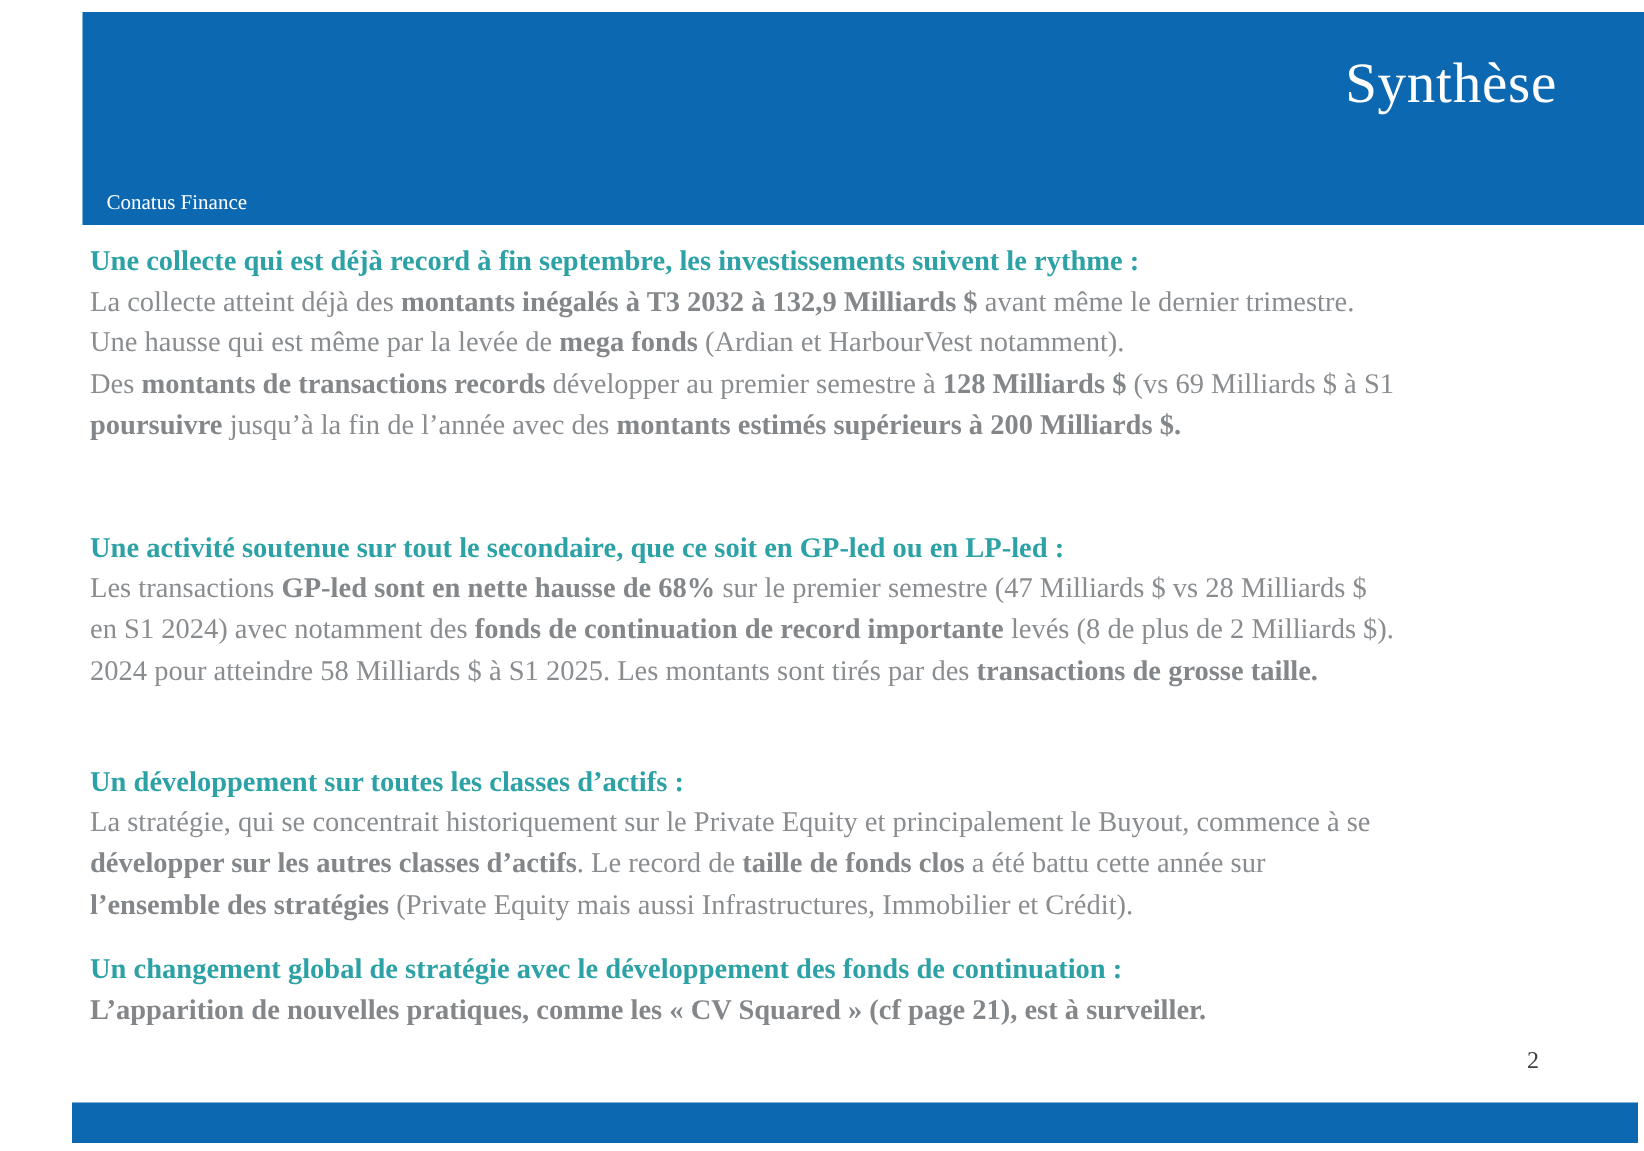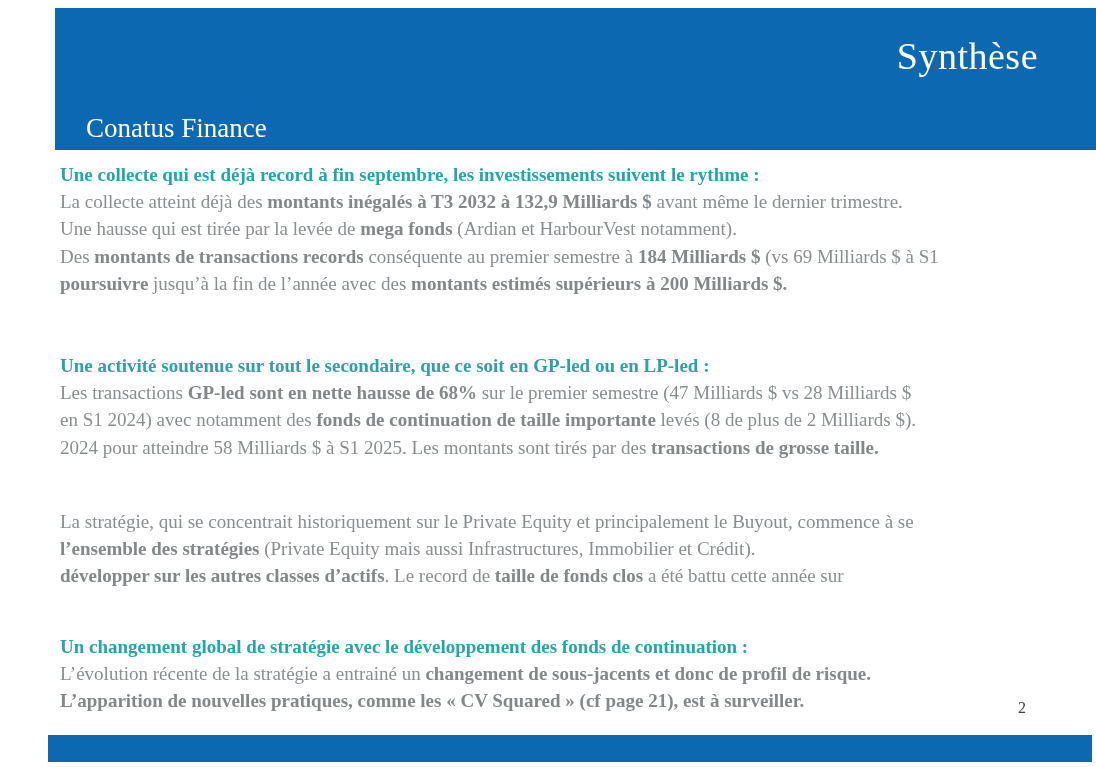--- a/index.html
+++ b/index.html
@@ -17,8 +17,8 @@
     color:#ffffff;font-size:38px;font-weight:normal;letter-spacing:.5px;
   }
   #brand-name{
-    position:absolute;left:31px;bottom:6px;
-    color:#ffffff;font-size:27px;font-weight:normal;
+    position:absolute;left:16px;bottom:6px;
+    color:#ffffff;font-size:14px;font-weight:normal;
   }
   
   .section{

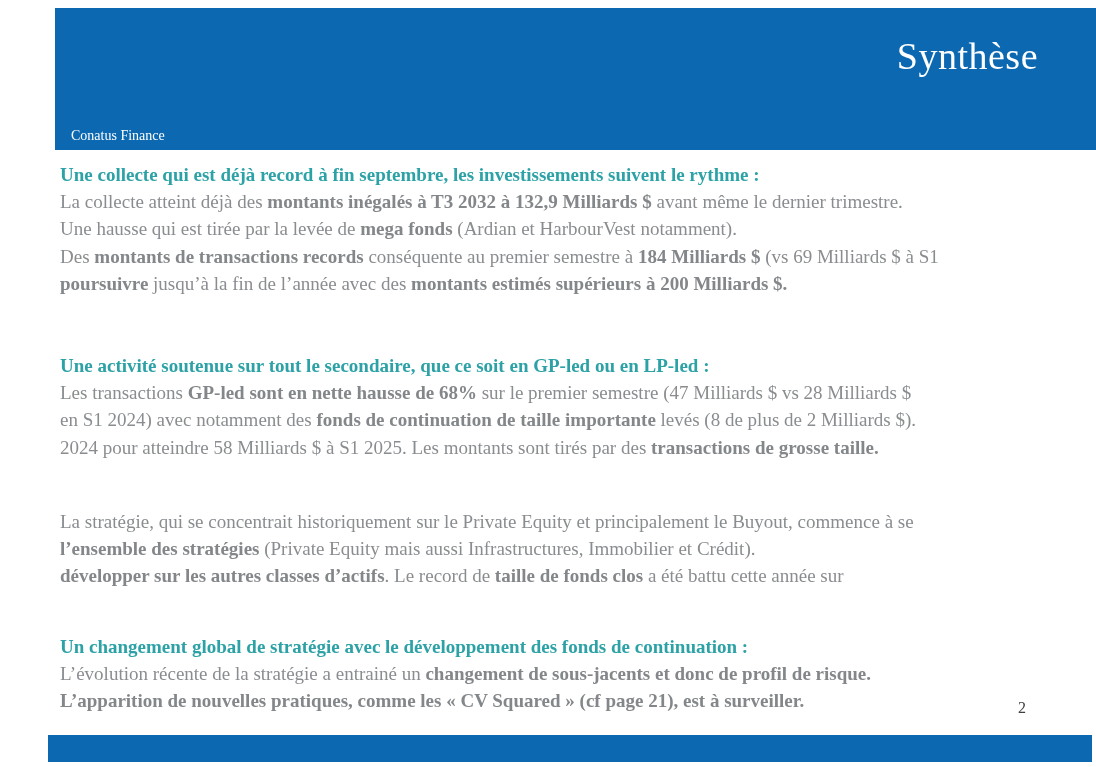--- a/index.html
+++ b/index.html
@@ -56,7 +56,7 @@
       <div class="section s0">
         <div class="heading">Une collecte qui est déjà record à fin septembre, les investissements suivent le rythme :</div>
         <div class="line"><span>La collecte atteint déjà des </span><span class="b">montants inégalés à T3 2032 à 132,9 Milliards $</span><span> avant même le dernier trimestre.</span></div>
-        <div class="line"><span>Une hausse qui est tirée par la levée de </span><span class="b">mega fonds</span><span> (Ardian et HarbourVest notamment).</span></div>
+        <div class="line"><span>Une hausse qui est même par la levée de </span><span class="b">mega fonds</span><span> (Ardian et HarbourVest notamment).</span></div>
         <div class="line"><span>Des </span><span class="b">montants de transactions records</span><span> conséquente au premier semestre à </span><span class="b">184 Milliards $</span><span> (vs 69 Milliards $ à S1</span></div>
         <div class="line"><span class="b">poursuivre</span><span> jusqu’à la fin de l’année avec des </span><span class="b">montants estimés supérieurs à 200 Milliards $.</span></div>
       </div>

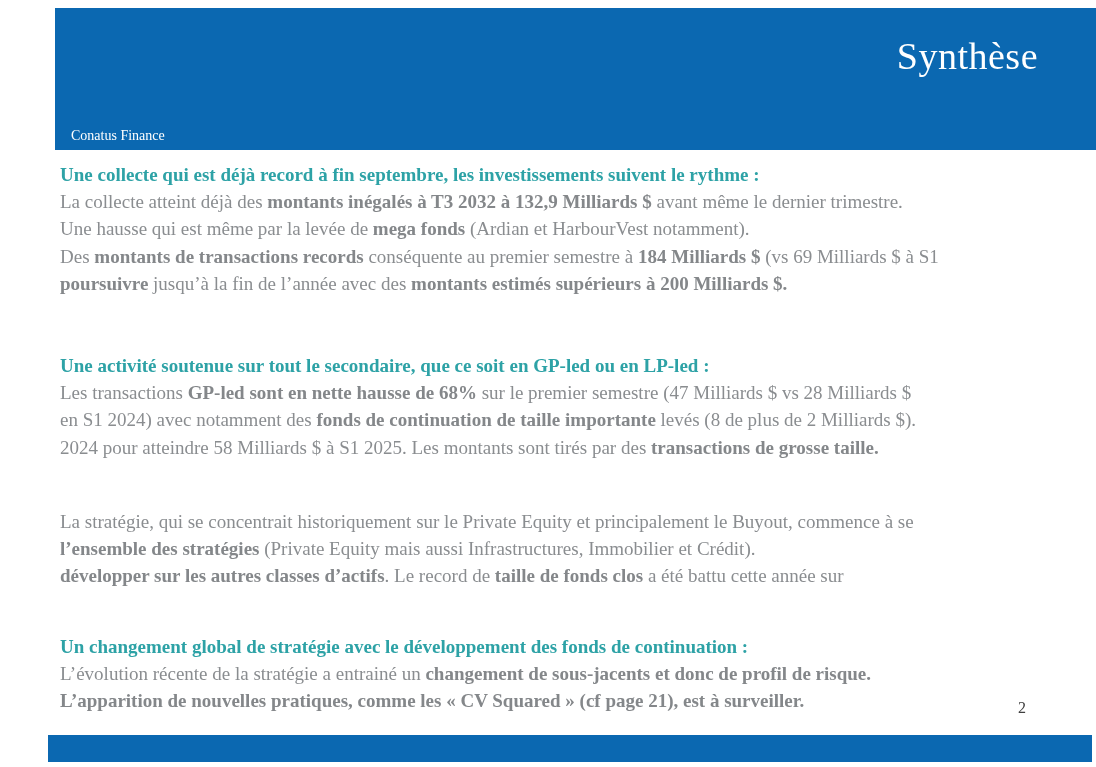--- a/index.html
+++ b/index.html
@@ -57,7 +57,7 @@
         <div class="heading">Une collecte qui est déjà record à fin septembre, les investissements suivent le rythme :</div>
         <div class="line"><span>La collecte atteint déjà des </span><span class="b">montants inégalés à T3 2032 à 132,9 Milliards $</span><span> avant même le dernier trimestre.</span></div>
         <div class="line"><span>Une hausse qui est même par la levée de </span><span class="b">mega fonds</span><span> (Ardian et HarbourVest notamment).</span></div>
-        <div class="line"><span>Des </span><span class="b">montants de transactions records</span><span> conséquente au premier semestre à </span><span class="b">184 Milliards $</span><span> (vs 69 Milliards $ à S1</span></div>
+        <div class="line"><span>Des </span><span class="b">montants de transactions records</span><span> développer au premier semestre à </span><span class="b">184 Milliards $</span><span> (vs 69 Milliards $ à S1</span></div>
         <div class="line"><span class="b">poursuivre</span><span> jusqu’à la fin de l’année avec des </span><span class="b">montants estimés supérieurs à 200 Milliards $.</span></div>
       </div>
       <div class="section s1">

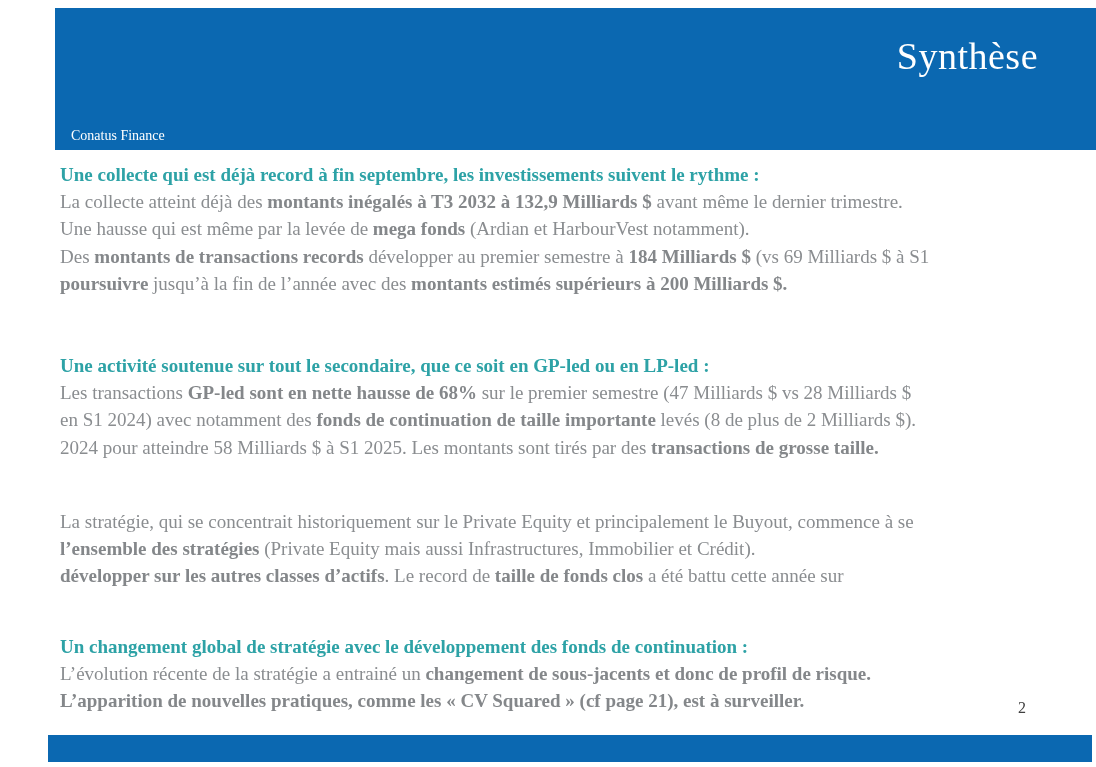--- a/index.html
+++ b/index.html
@@ -57,7 +57,7 @@
         <div class="heading">Une collecte qui est déjà record à fin septembre, les investissements suivent le rythme :</div>
         <div class="line"><span>La collecte atteint déjà des </span><span class="b">montants inégalés à T3 2032 à 132,9 Milliards $</span><span> avant même le dernier trimestre.</span></div>
         <div class="line"><span>Une hausse qui est même par la levée de </span><span class="b">mega fonds</span><span> (Ardian et HarbourVest notamment).</span></div>
-        <div class="line"><span>Des </span><span class="b">montants de transactions records</span><span> développer au premier semestre à </span><span class="b">184 Milliards $</span><span> (vs 69 Milliards $ à S1</span></div>
+        <div class="line"><span>Des </span><span class="b">montants de transactions records</span><span> développer au premier semestre à </span><span class="b">128 Milliards $</span><span> (vs 69 Milliards $ à S1</span></div>
         <div class="line"><span class="b">poursuivre</span><span> jusqu’à la fin de l’année avec des </span><span class="b">montants estimés supérieurs à 200 Milliards $.</span></div>
       </div>
       <div class="section s1">

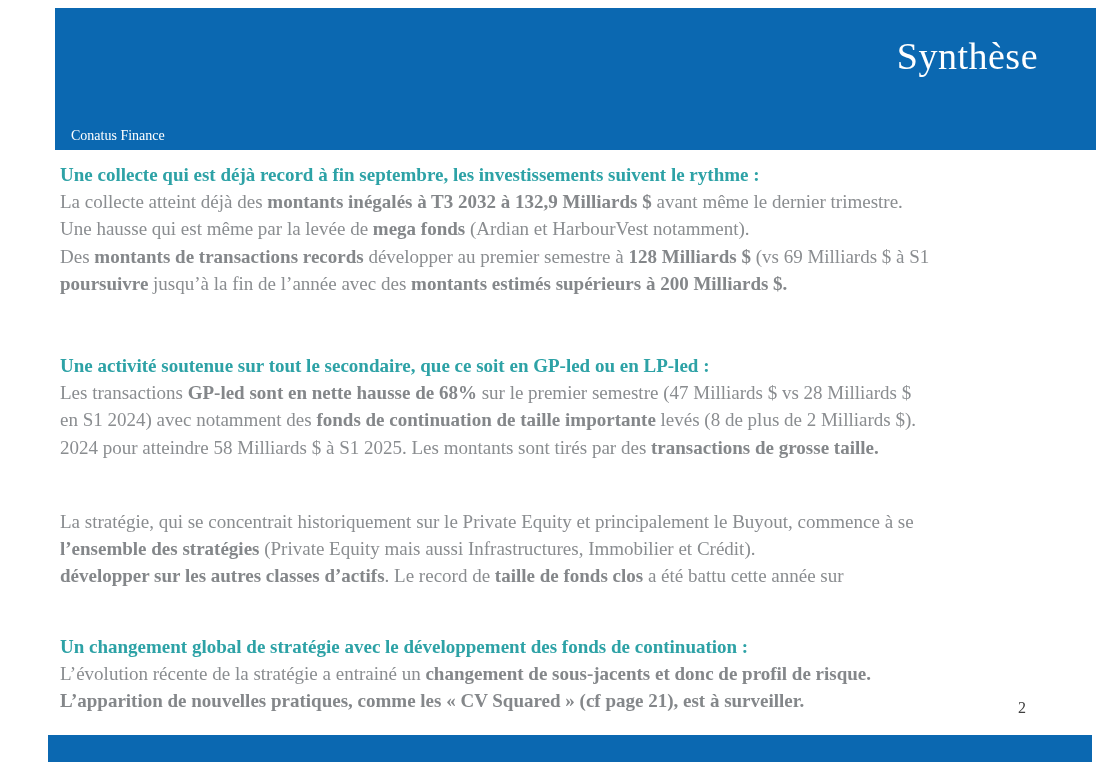--- a/index.html
+++ b/index.html
@@ -63,7 +63,7 @@
       <div class="section s1">
         <div class="heading">Une activité soutenue sur tout le secondaire, que ce soit en GP-led ou en LP-led :</div>
         <div class="line"><span>Les transactions </span><span class="b">GP-led sont en nette hausse de 68%</span><span> sur le premier semestre (47 Milliards $ vs 28 Milliards $</span></div>
-        <div class="line"><span>en S1 2024) avec notamment des </span><span class="b">fonds de continuation de taille importante</span><span> levés (8 de plus de 2 Milliards $).</span></div>
+        <div class="line"><span>en S1 2024) avec notamment des </span><span class="b">fonds de continuation de record importante</span><span> levés (8 de plus de 2 Milliards $).</span></div>
         <div class="line"><span>2024 pour atteindre 58 Milliards $ à S1 2025. Les montants sont tirés par des </span><span class="b">transactions de grosse taille.</span></div>
       </div>
       <div class="section s2">

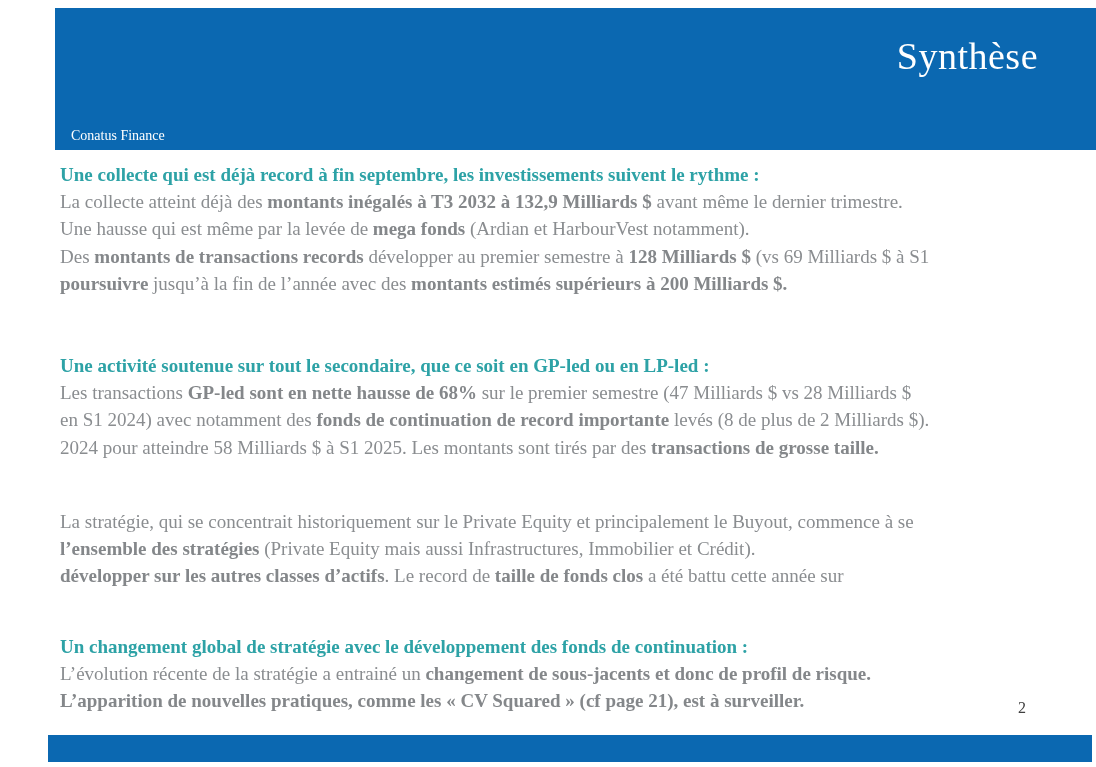--- a/index.html
+++ b/index.html
@@ -67,6 +67,7 @@
         <div class="line"><span>2024 pour atteindre 58 Milliards $ à S1 2025. Les montants sont tirés par des </span><span class="b">transactions de grosse taille.</span></div>
       </div>
       <div class="section s2">
+        <div class="heading">Un développement sur toutes les classes d’actifs :</div>
         <div class="line"><span>La stratégie, qui se concentrait historiquement sur le Private Equity et principalement le Buyout, commence à se</span></div>
         <div class="line"><span class="b">l’ensemble des stratégies</span><span> (Private Equity mais aussi Infrastructures, Immobilier et Crédit).</span></div>
         <div class="line"><span class="b">développer sur les autres classes d’actifs</span><span>. Le record de </span><span class="b">taille de fonds clos</span><span> a été battu cette année sur</span></div>

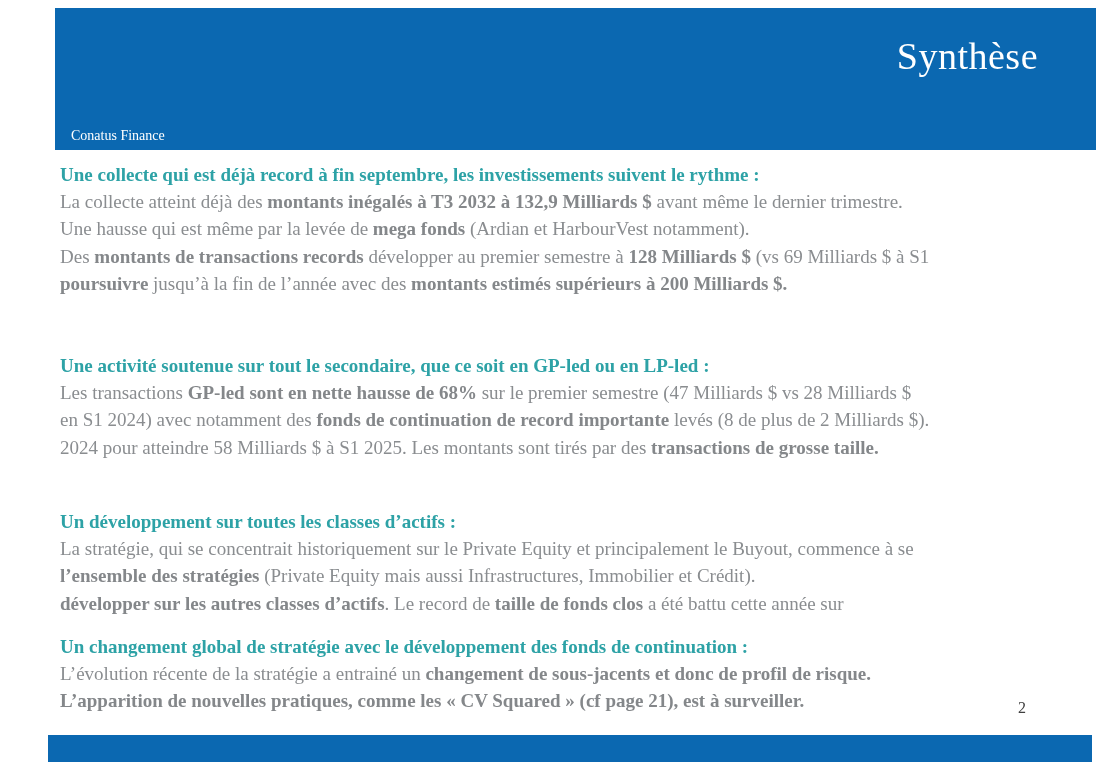--- a/index.html
+++ b/index.html
@@ -69,8 +69,8 @@
       <div class="section s2">
         <div class="heading">Un développement sur toutes les classes d’actifs :</div>
         <div class="line"><span>La stratégie, qui se concentrait historiquement sur le Private Equity et principalement le Buyout, commence à se</span></div>
+        <div class="line"><span class="b">développer sur les autres classes d’actifs</span><span>. Le record de </span><span class="b">taille de fonds clos</span><span> a été battu cette année sur</span></div>
         <div class="line"><span class="b">l’ensemble des stratégies</span><span> (Private Equity mais aussi Infrastructures, Immobilier et Crédit).</span></div>
-        <div class="line"><span class="b">développer sur les autres classes d’actifs</span><span>. Le record de </span><span class="b">taille de fonds clos</span><span> a été battu cette année sur</span></div>
       </div>
       <div class="section s3">
         <div class="heading">Un changement global de stratégie avec le développement des fonds de continuation :</div>

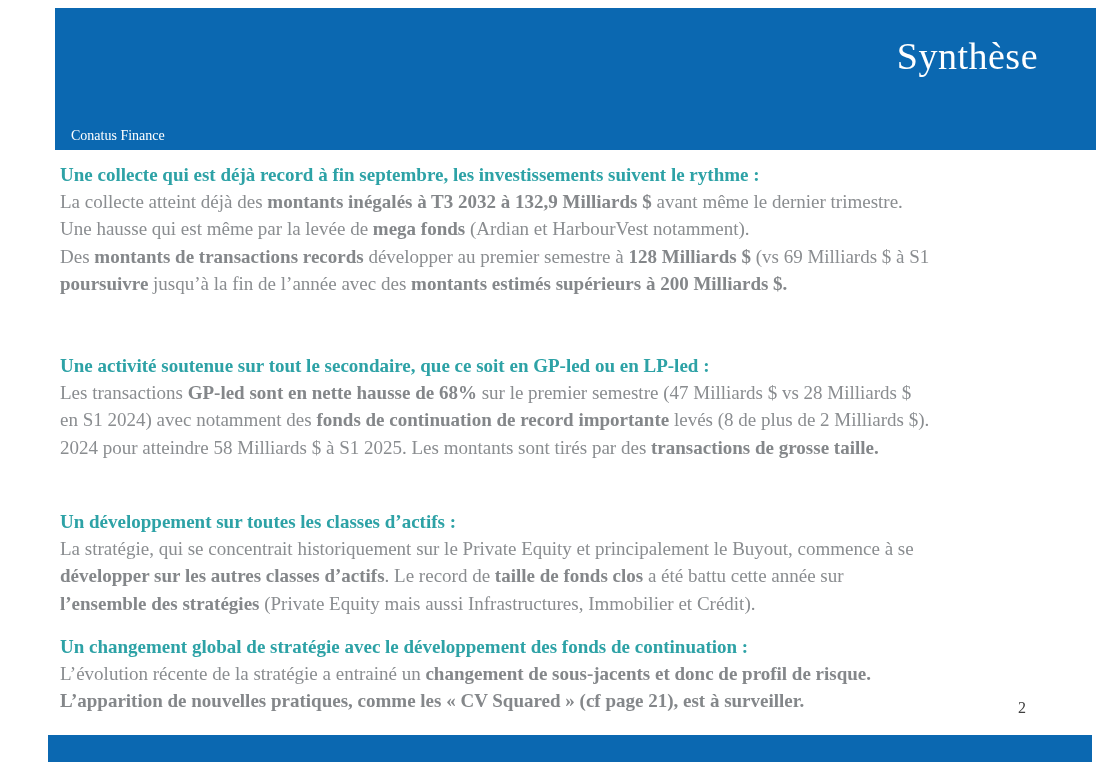--- a/index.html
+++ b/index.html
@@ -74,7 +74,6 @@
       </div>
       <div class="section s3">
         <div class="heading">Un changement global de stratégie avec le développement des fonds de continuation :</div>
-        <div class="line"><span>L’évolution récente de la stratégie a entrainé un </span><span class="b">changement de sous-jacents et donc de profil de risque.</span></div>
         <div class="line"><span class="b">L’apparition de nouvelles pratiques, comme les « CV Squared » (cf  page 21), est à surveiller.</span></div>
       </div>
     </div>

